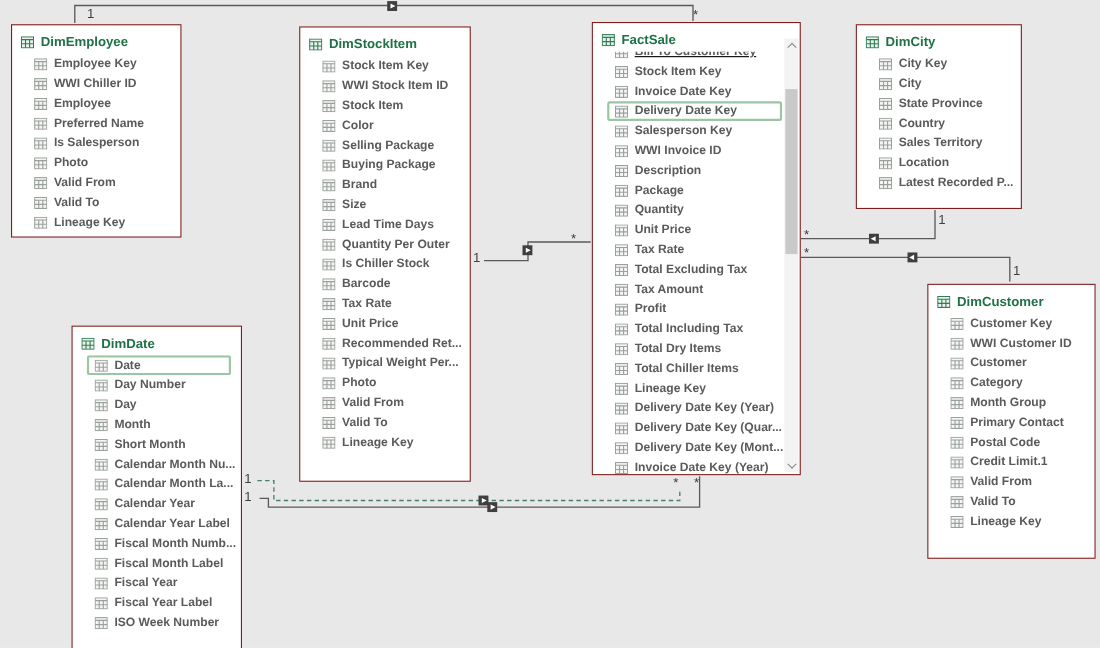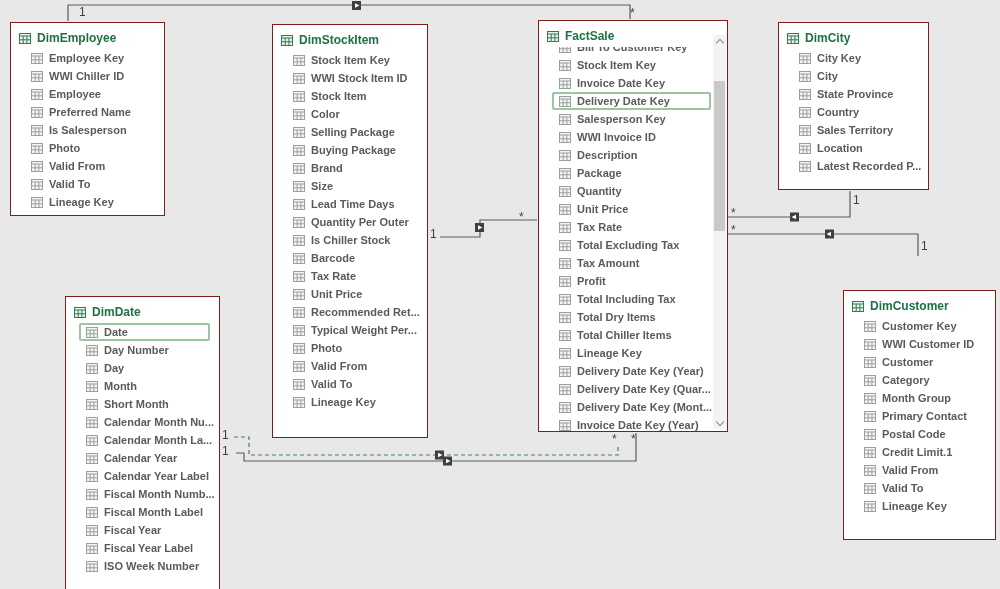--- a/index.html
+++ b/index.html
@@ -17,7 +17,7 @@
   .tb-title{color:#1e7145;font-weight:bold;font-size:12px;white-space:nowrap;}
   .tb-fields{padding-left:20px;overflow:hidden;}
   .tb-row{display:flex;align-items:center;gap:6px;height:18px;position:relative;white-space:nowrap;}
-  .tb-row.clipped{margin-top:-9px;}
+  .tb-row.clipped{margin-top:-9px;text-decoration:underline;}
   .tb-row.selected::before{content:'';position:absolute;left:-7px;right:9px;top:0;bottom:0;
       border:2px solid #9cc5a4;border-radius:2px;pointer-events:none;}
   .scrolled .tb-row.selected::before{right:16px;}

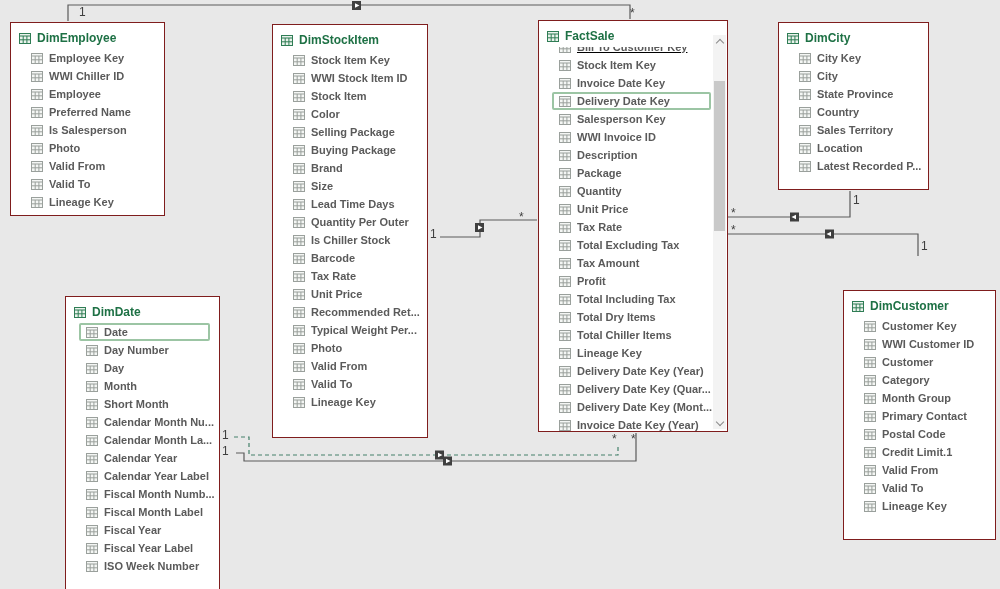--- a/index.html
+++ b/index.html
@@ -858,7 +858,7 @@
         </div>
       </div>
   </div>
-  <div class="table-box" style="left:843px;top:258px;width:153px;height:250px;margin-top:32px;">
+  <div class="table-box" style="left:843px;top:258px;width:153px;height:250px;">
     <div class="tb-content">
         <div class="tb-header">
           <span>

